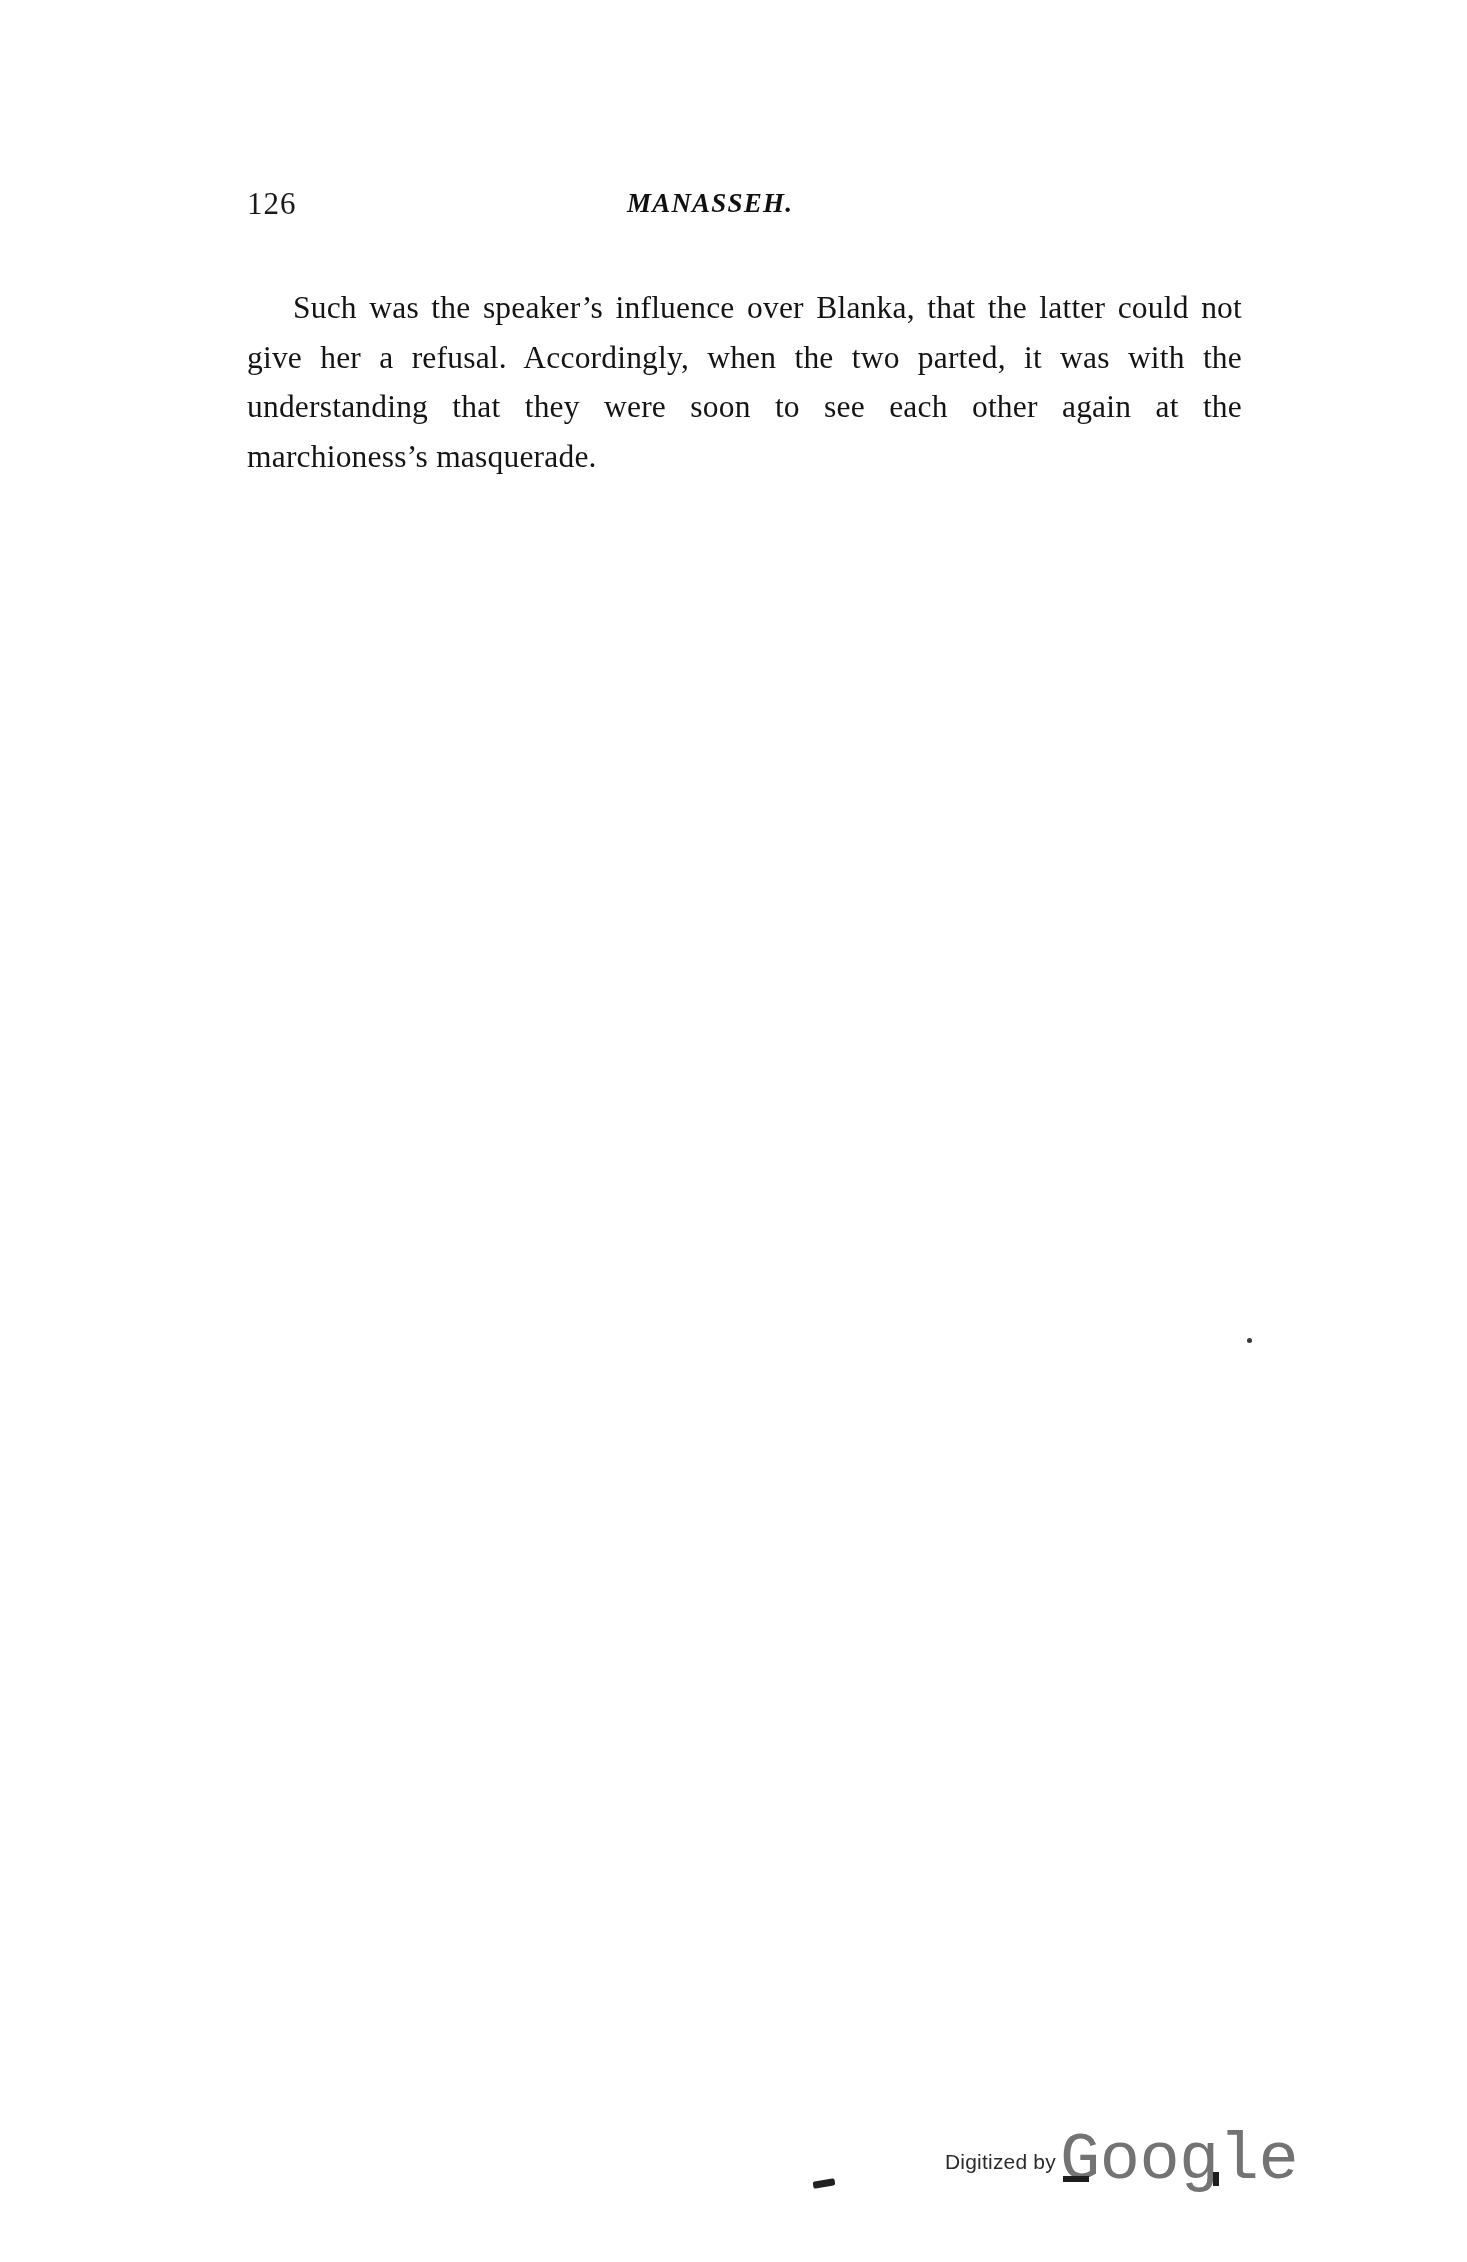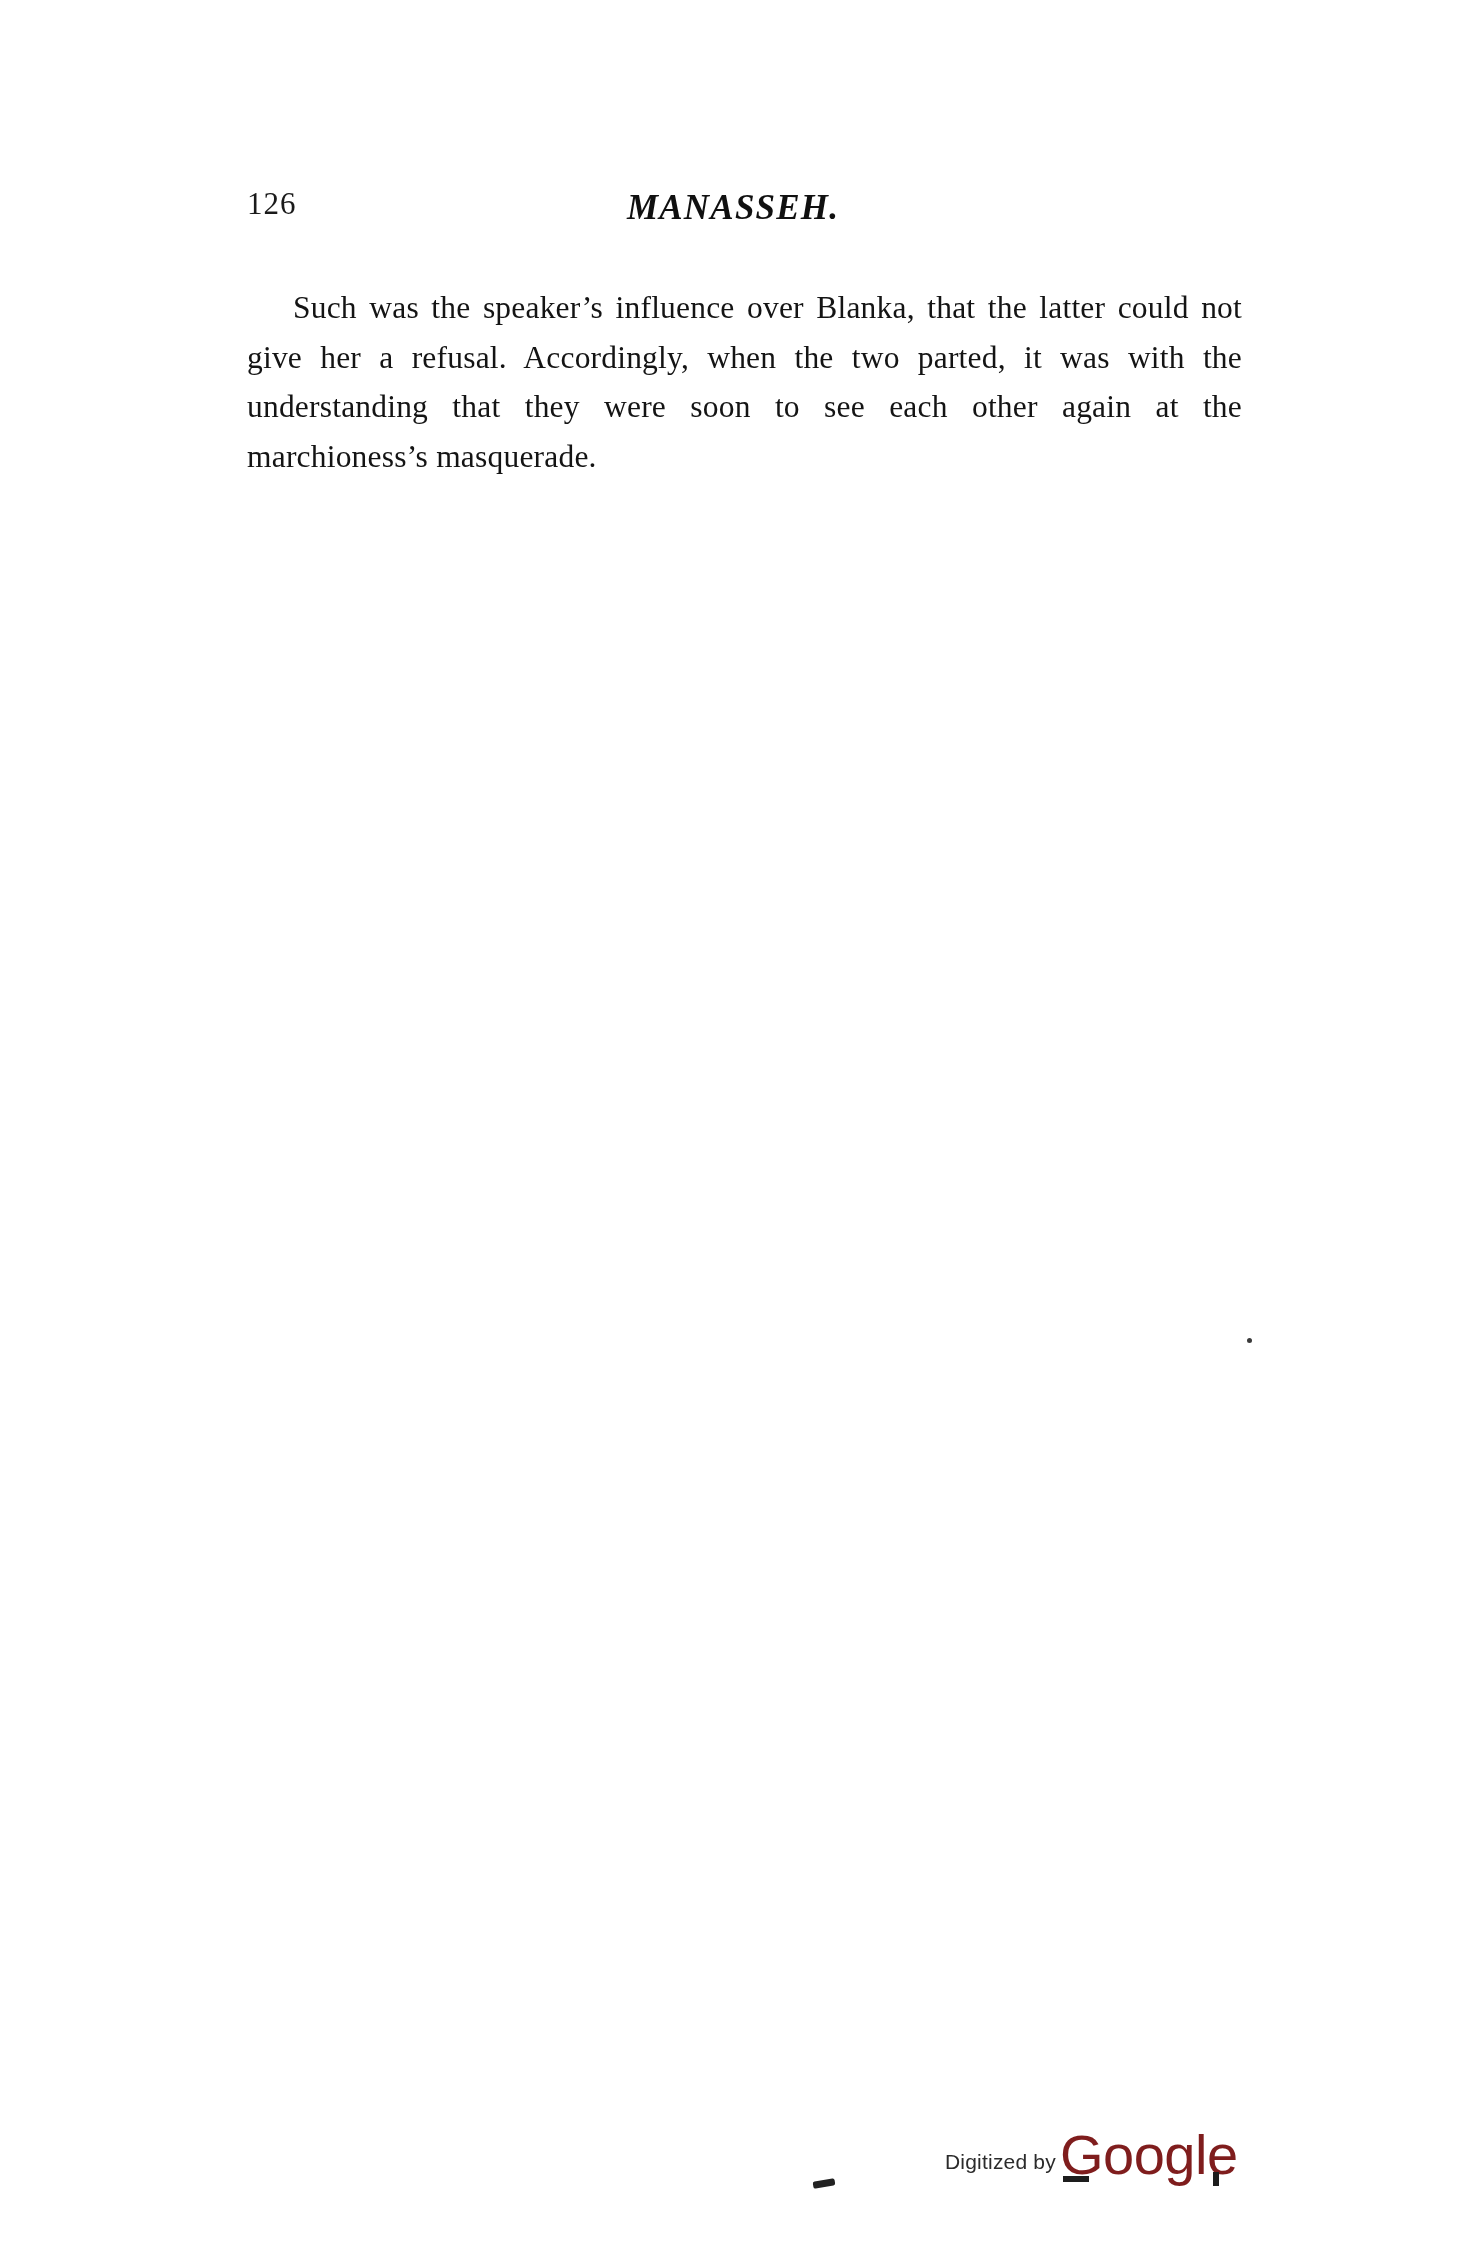--- a/index.html
+++ b/index.html
@@ -48,7 +48,7 @@
     font-family: "Liberation Serif", serif;
     font-style: italic;
     font-weight: bold;
-    font-size: 35px;
+    font-size: 27px;
     letter-spacing: 1.2px;
     color: #101010;
   }

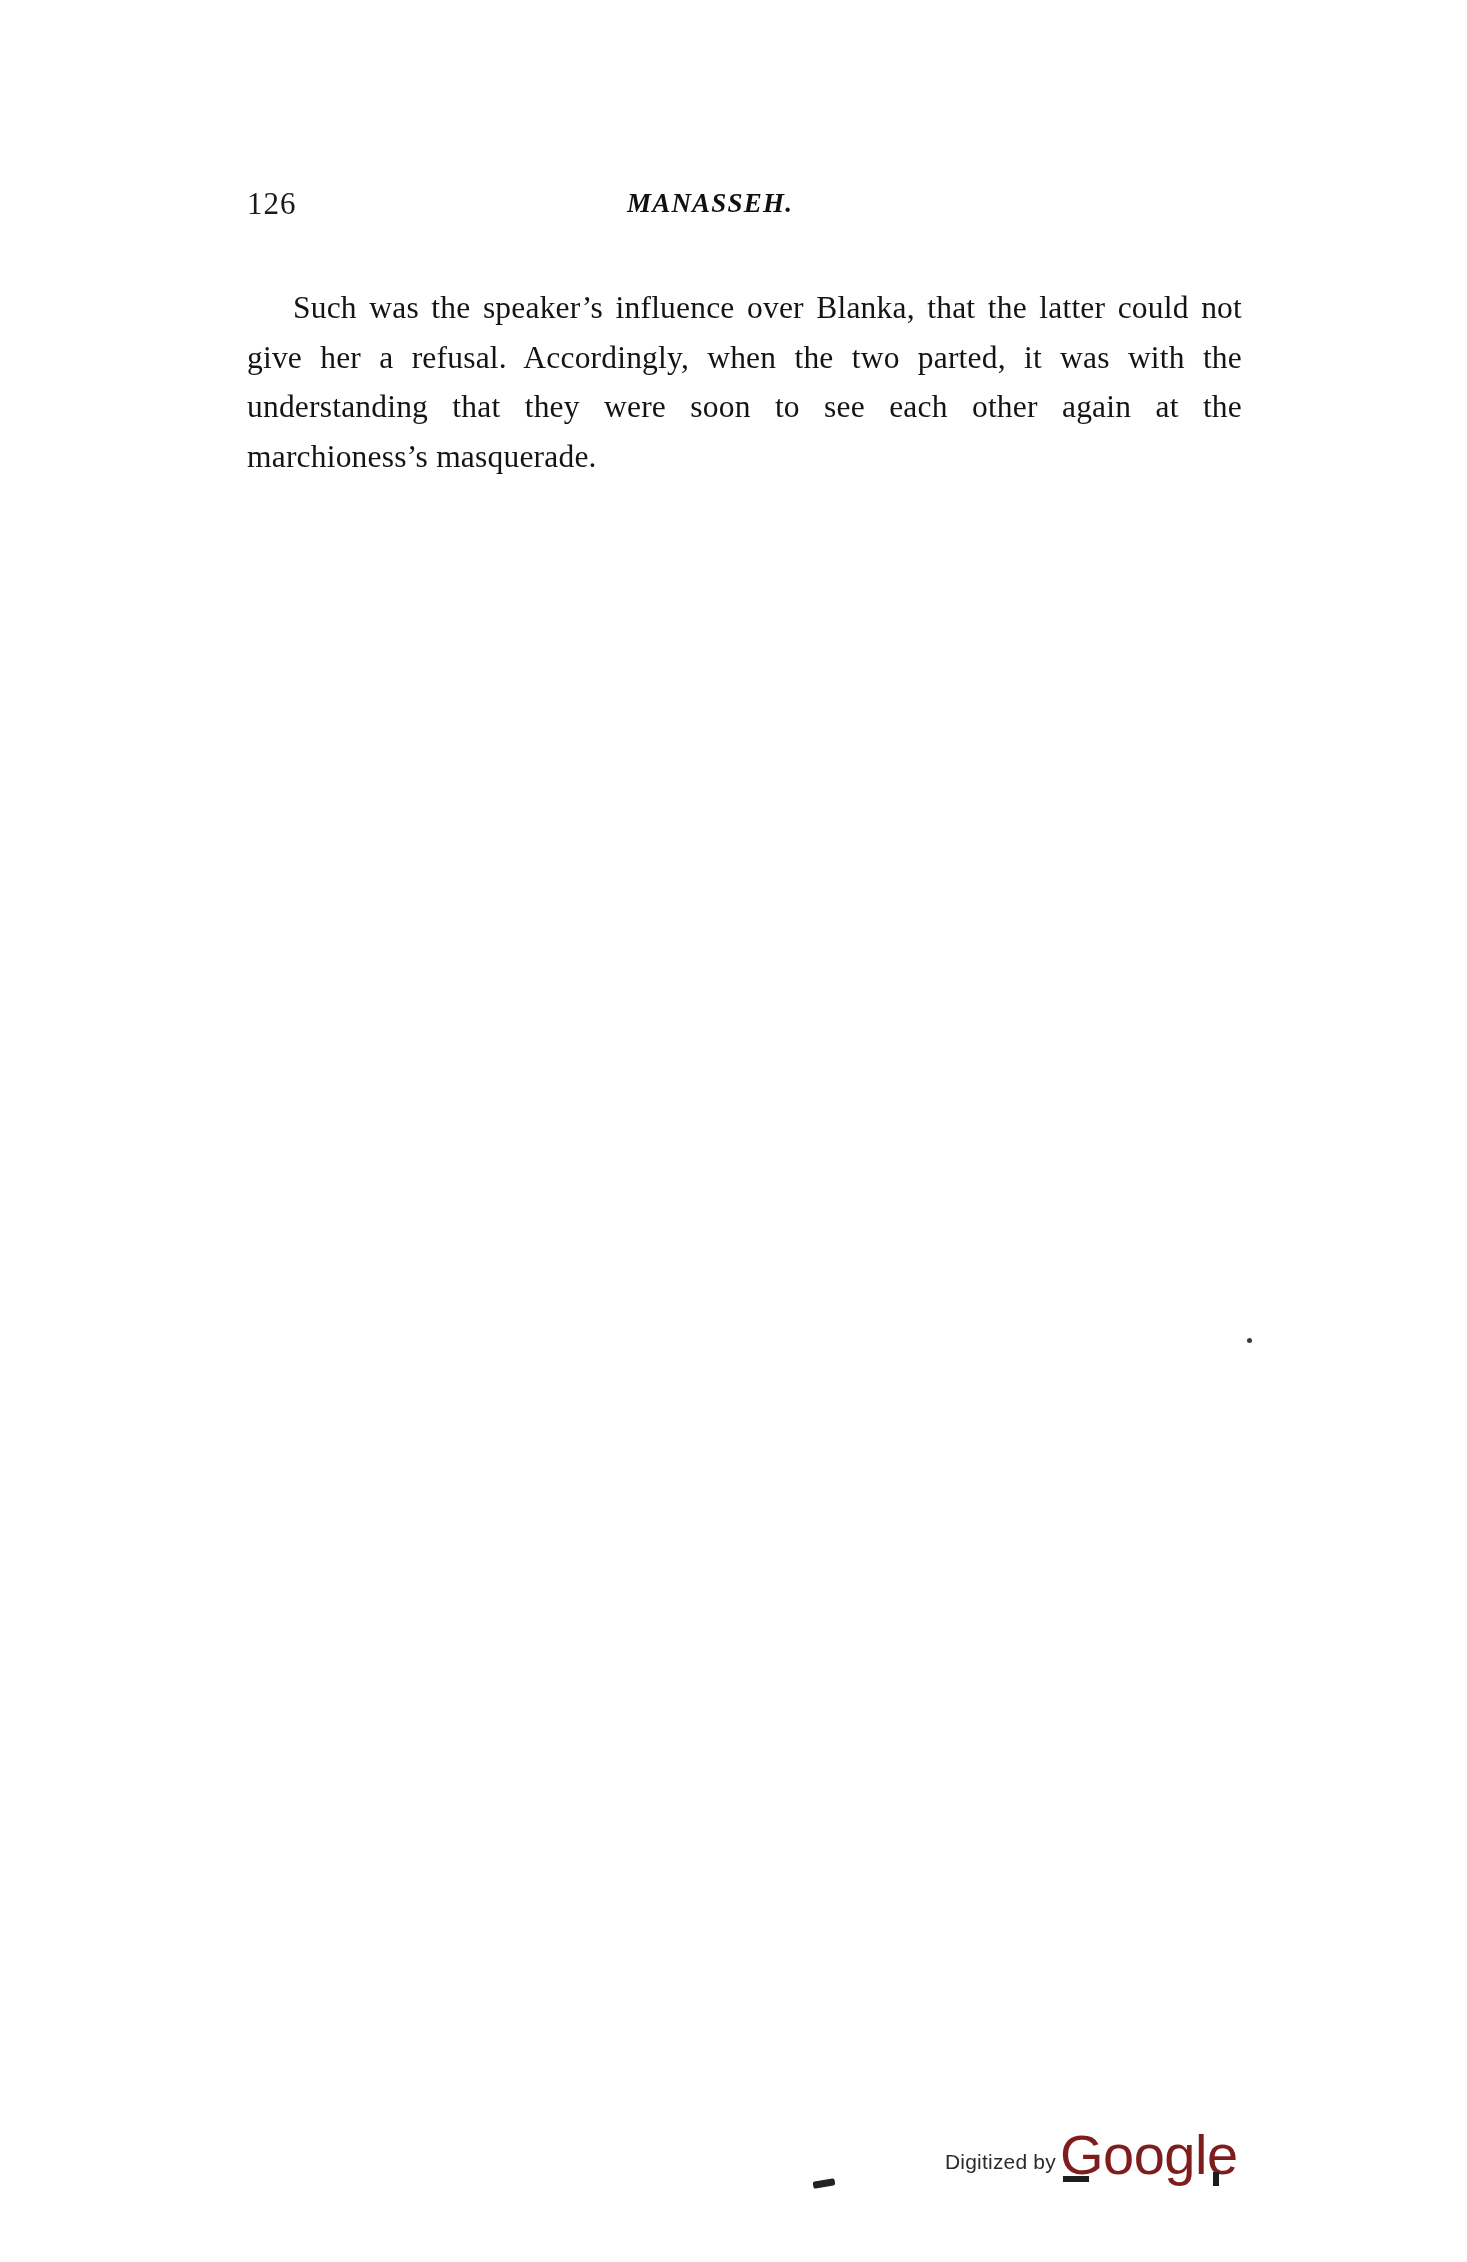--- a/index.html
+++ b/index.html
@@ -124,9 +124,9 @@
     position: absolute;
     left: 115px;
     top: 2px;
-    font-family: Liberation Sans, sans-serif;
-    font-size: 56px;
-    color: #7f1d1d;
+    font-family: Liberation Mono, monospace;
+    font-size: 67px;
+    color: #737373;
     letter-spacing: -0.5px;
   }
 

